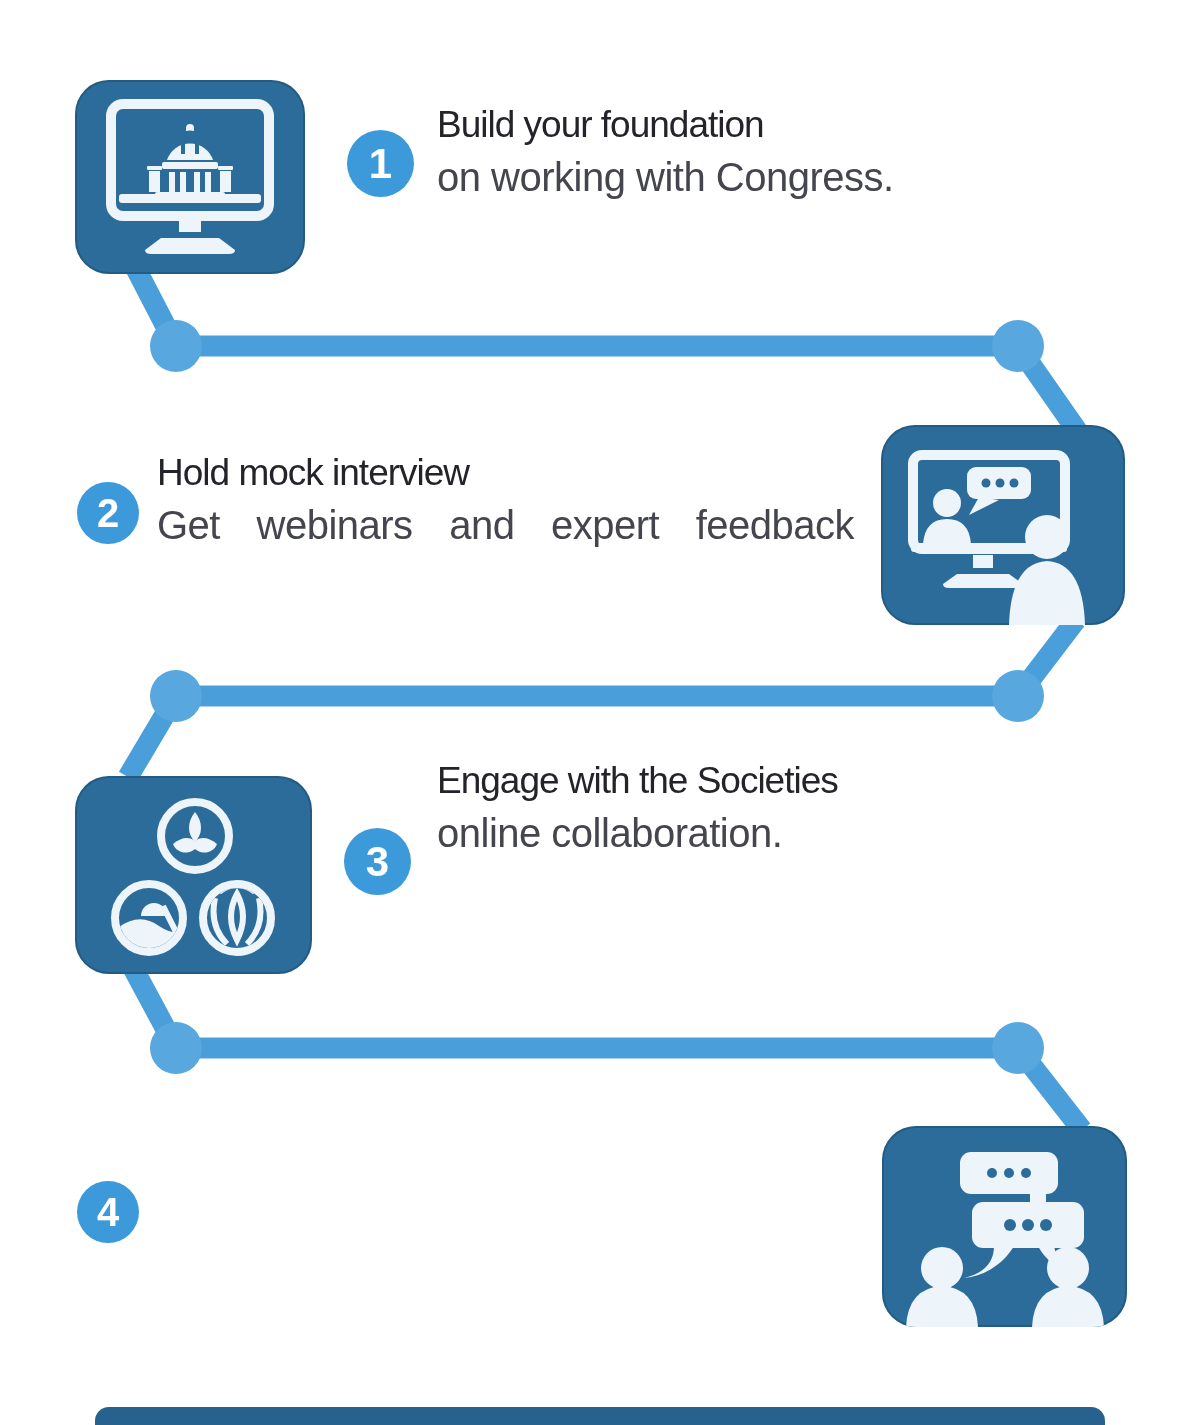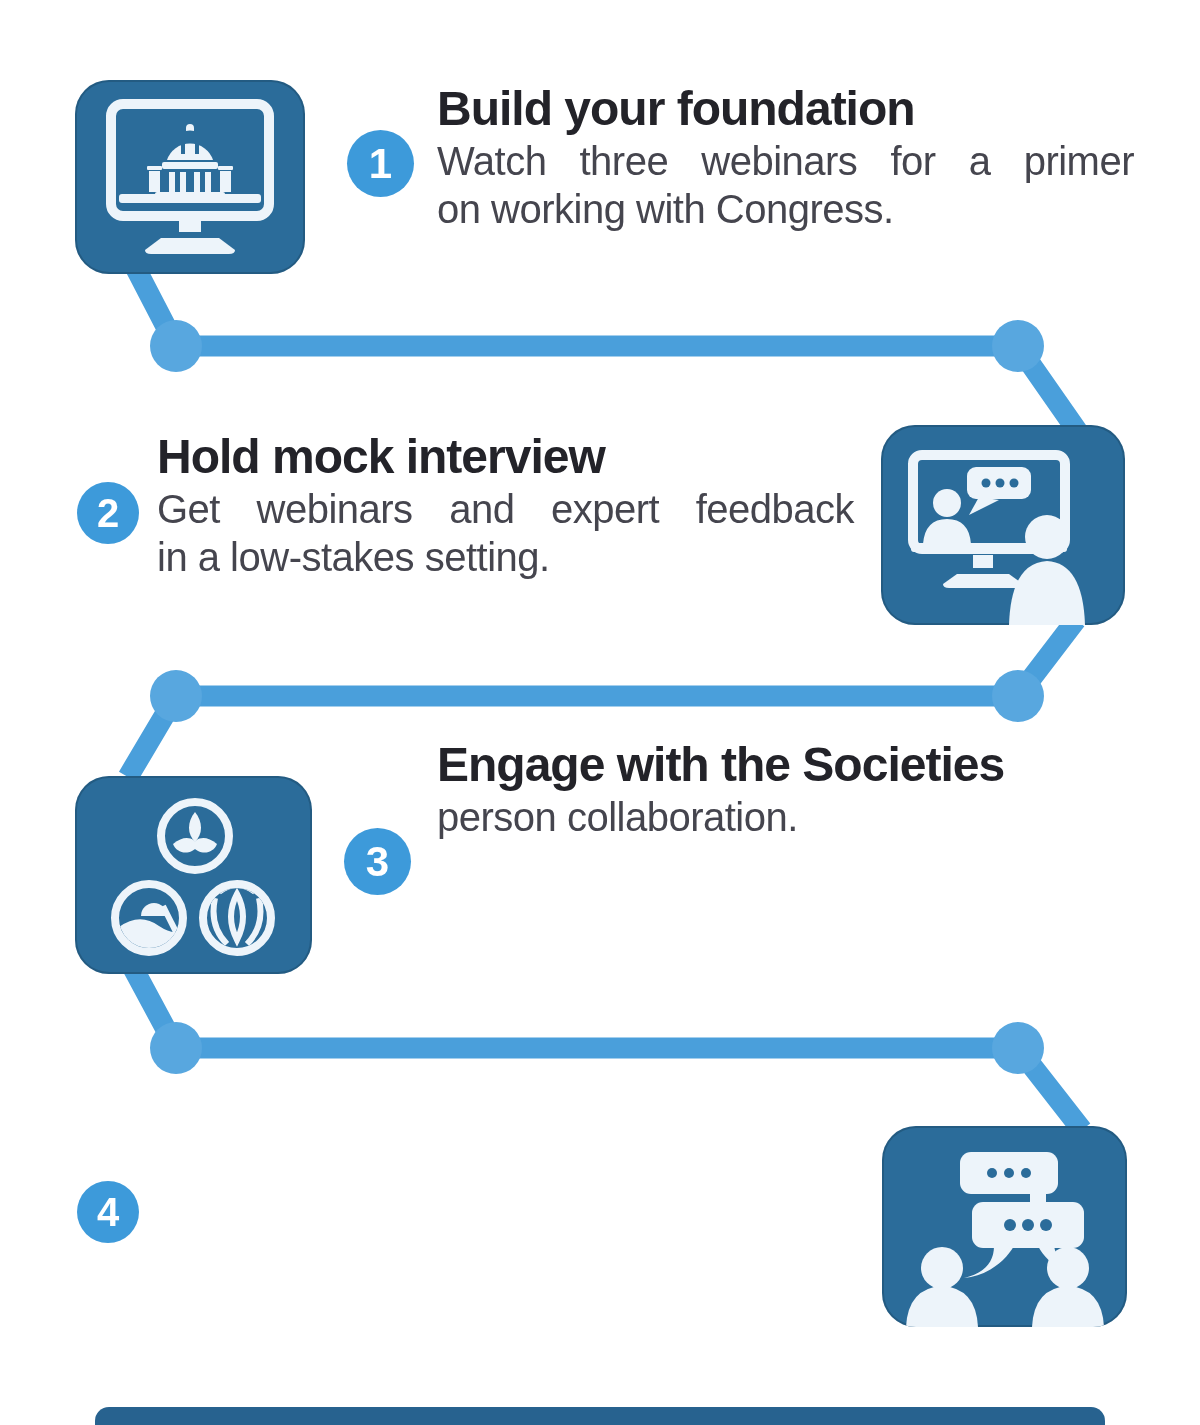--- a/index.html
+++ b/index.html
@@ -22,8 +22,8 @@
   .badge-2, .badge-4 { width:62px; height:62px; font-size:40px; }
   .step-text { position:absolute; z-index:3; width:697px; }
   .step-title {
-    font-size:48px; line-height:50px; font-weight:bold; color:#232329;
-    letter-spacing:-1px; margin:0 0 3px 0;
+    font-size:37px; line-height:50px; font-weight:normal; color:#232329;
+    letter-spacing:-1px; margin:16px 0 3px 0;
   }
   .step-desc { font-size:40px; line-height:48px; color:#45454E; letter-spacing:-0.5px; }
   .step-desc .line { width:100%; }

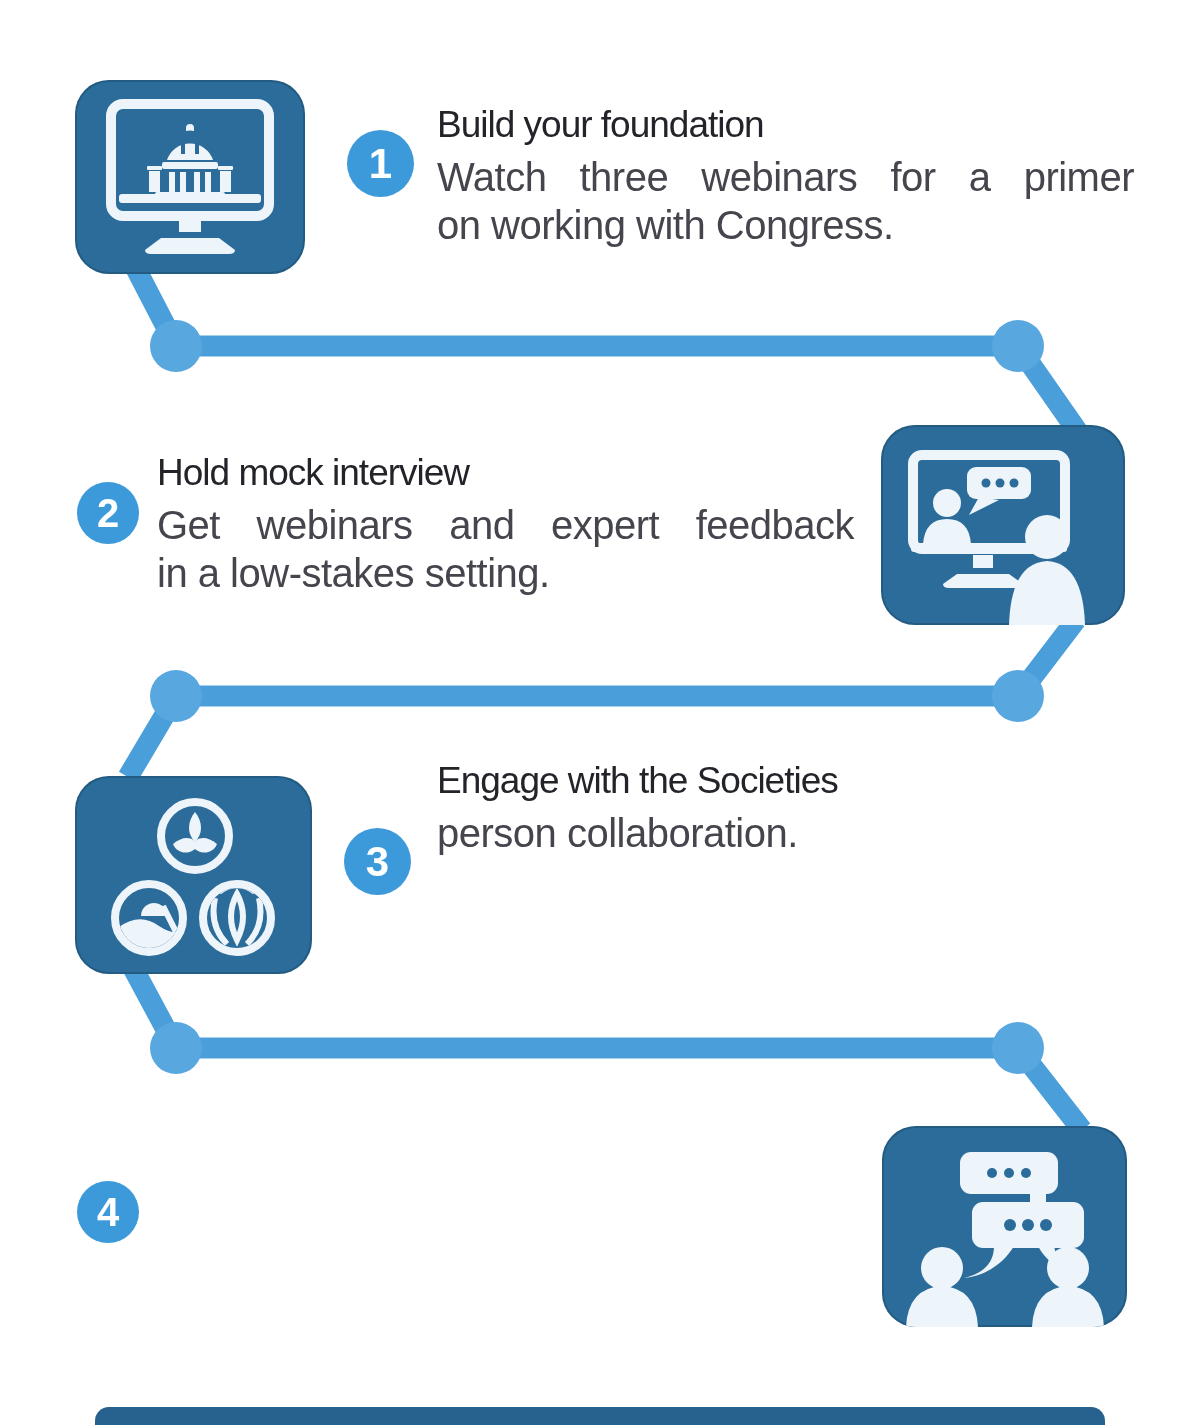--- a/index.html
+++ b/index.html
@@ -85,7 +85,6 @@
   <div class="step-text" style="left:437px; top:84px;">
     <div class="step-title">Build your foundation</div>
     <div class="step-desc">
-        <div class="line just">Watch three webinars for a primer</div>
         <div class="line">on working with Congress.</div>
       </div>
   </div>

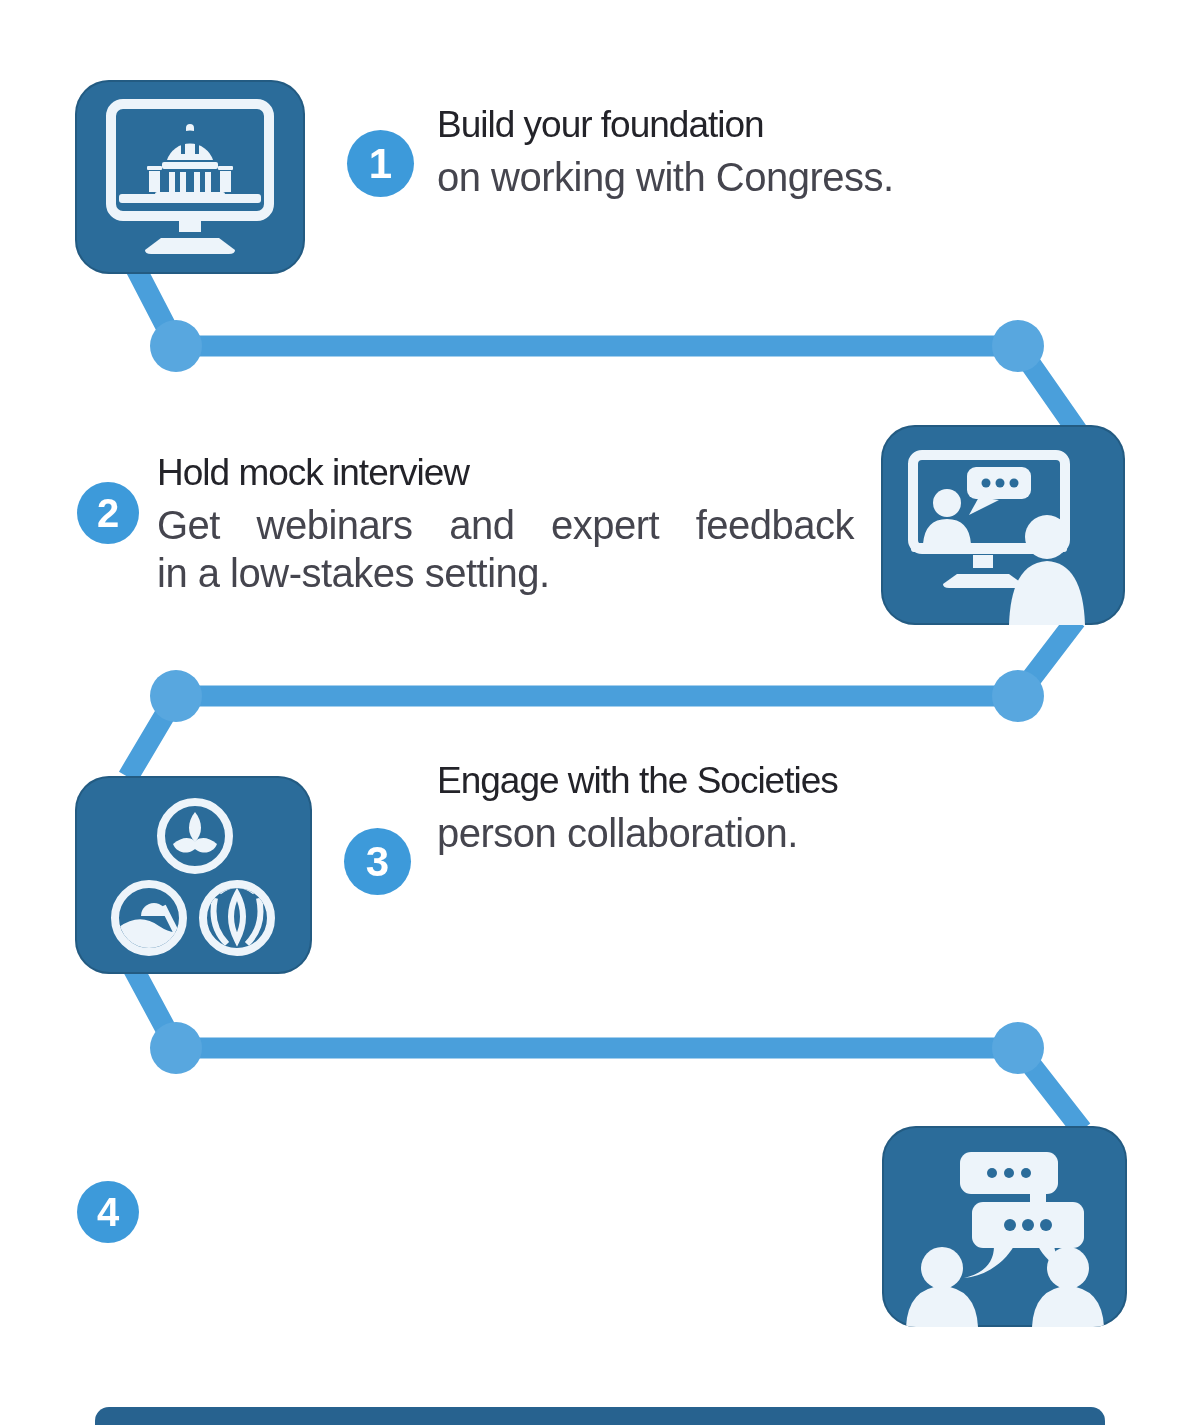--- a/index.html
+++ b/index.html
@@ -118,7 +118,6 @@
     <div class="step-title">Hold mock interview</div>
     <div class="step-desc">
         <div class="line just">Get webinars and expert feedback</div>
-        <div class="line">in a low-stakes setting.</div>
       </div>
   </div>
 

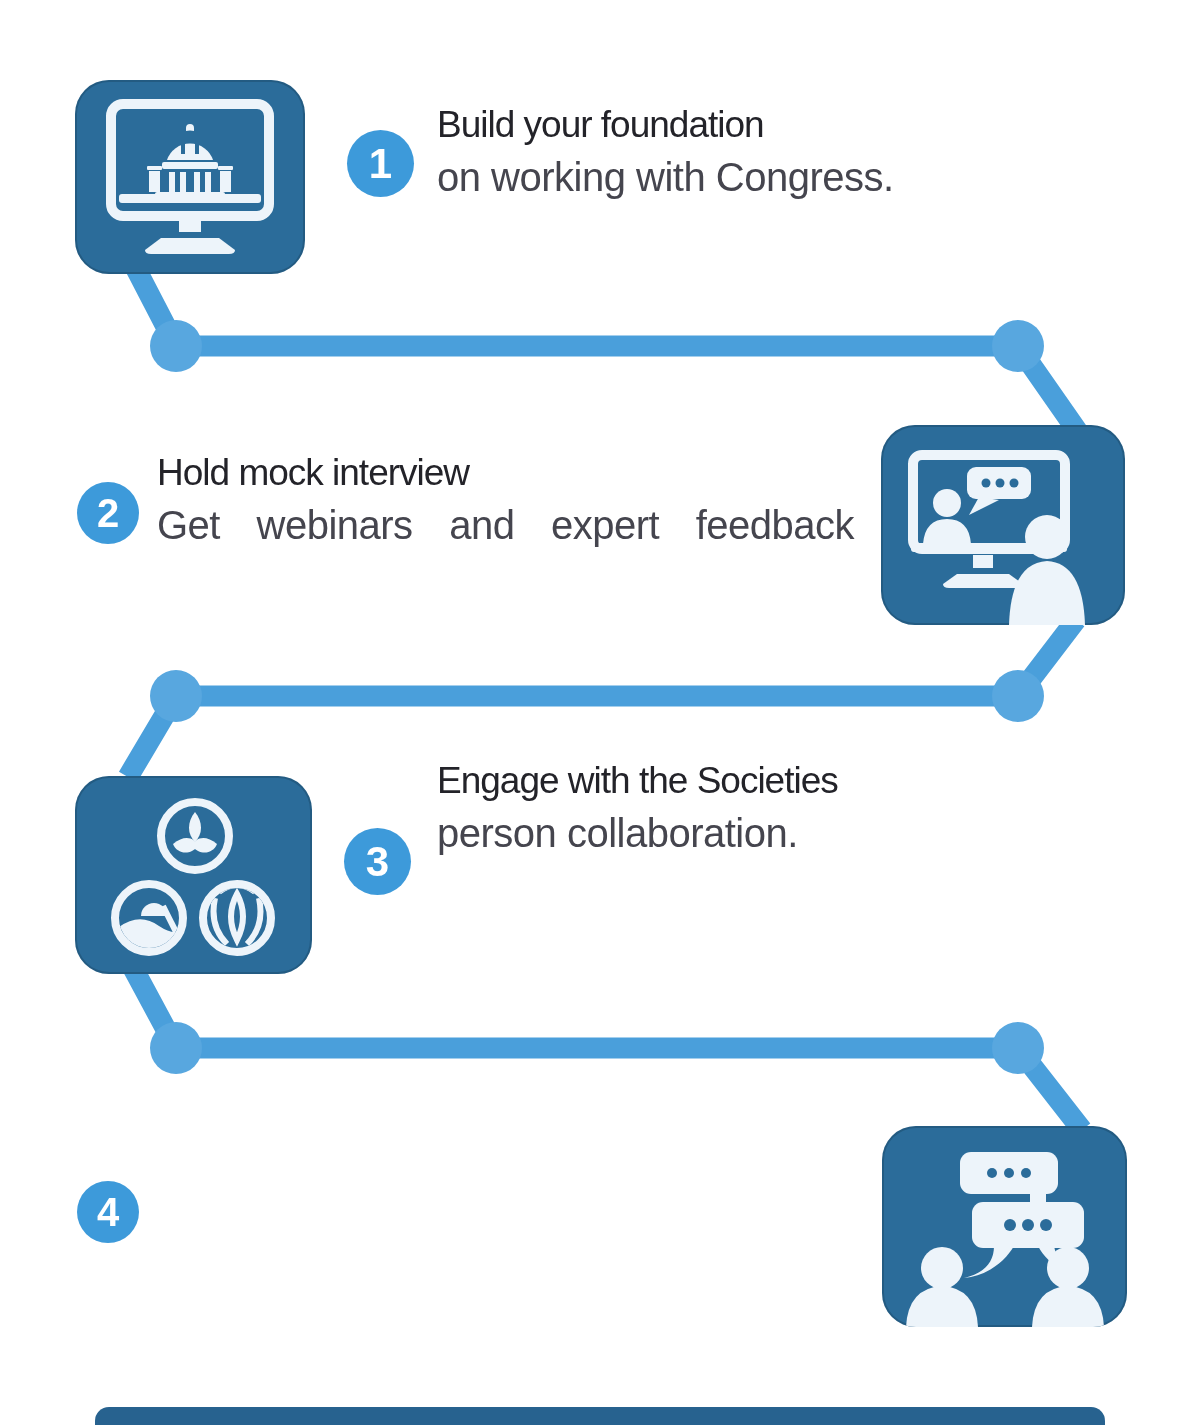--- a/index.html
+++ b/index.html
@@ -165,7 +165,7 @@
   <div class="step-text" style="left:437px; top:740px;">
     <div class="step-title">Engage with the Societies</div>
     <div class="step-desc">
-        <div class="line">person collaboration.</div>
+        <div class="line">online collaboration.</div>
       </div>
   </div>
 

